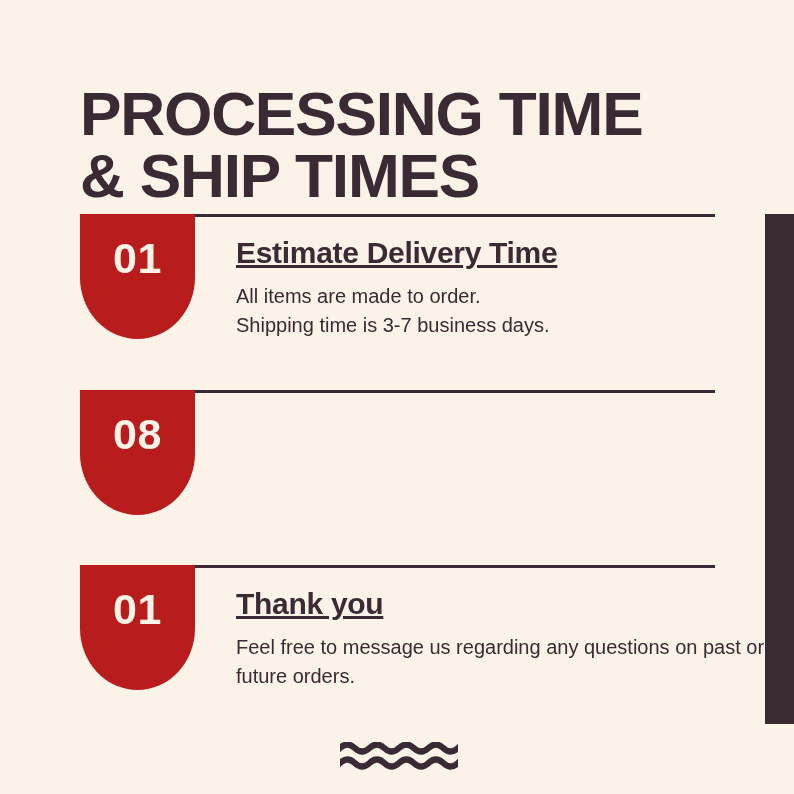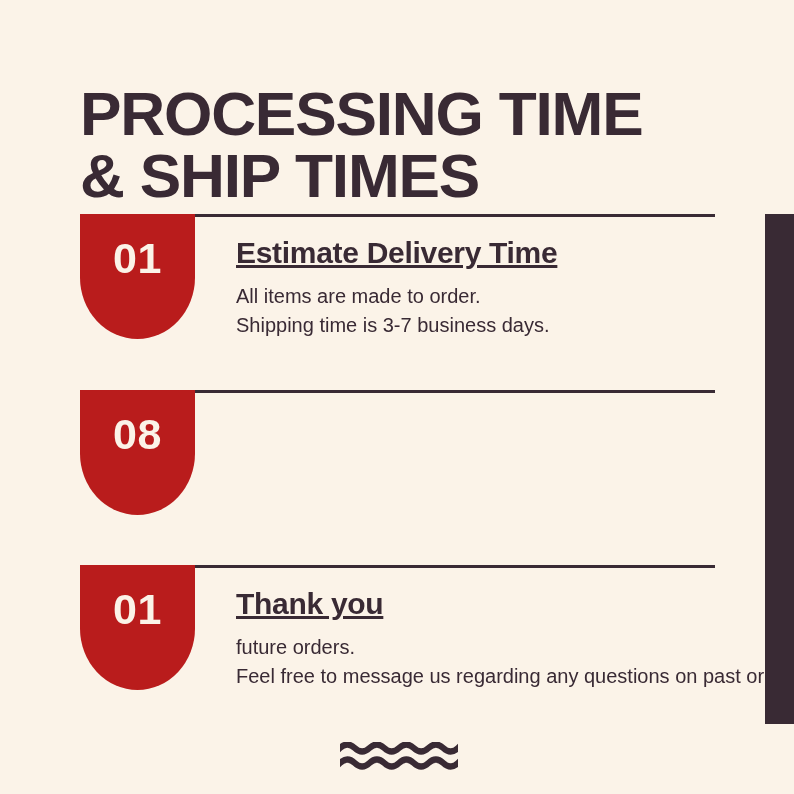--- a/index.html
+++ b/index.html
@@ -185,8 +185,8 @@
     <div class="section-body">
       <div class="section-heading">Thank you</div>
       <div class="section-lines">
+        <div class="body-line">Feel free to message us regarding any questions on past or</div>
         <div class="body-line">future orders.</div>
-        <div class="body-line">Feel free to message us regarding any questions on past or</div>
       </div>
     </div>
   </div>

